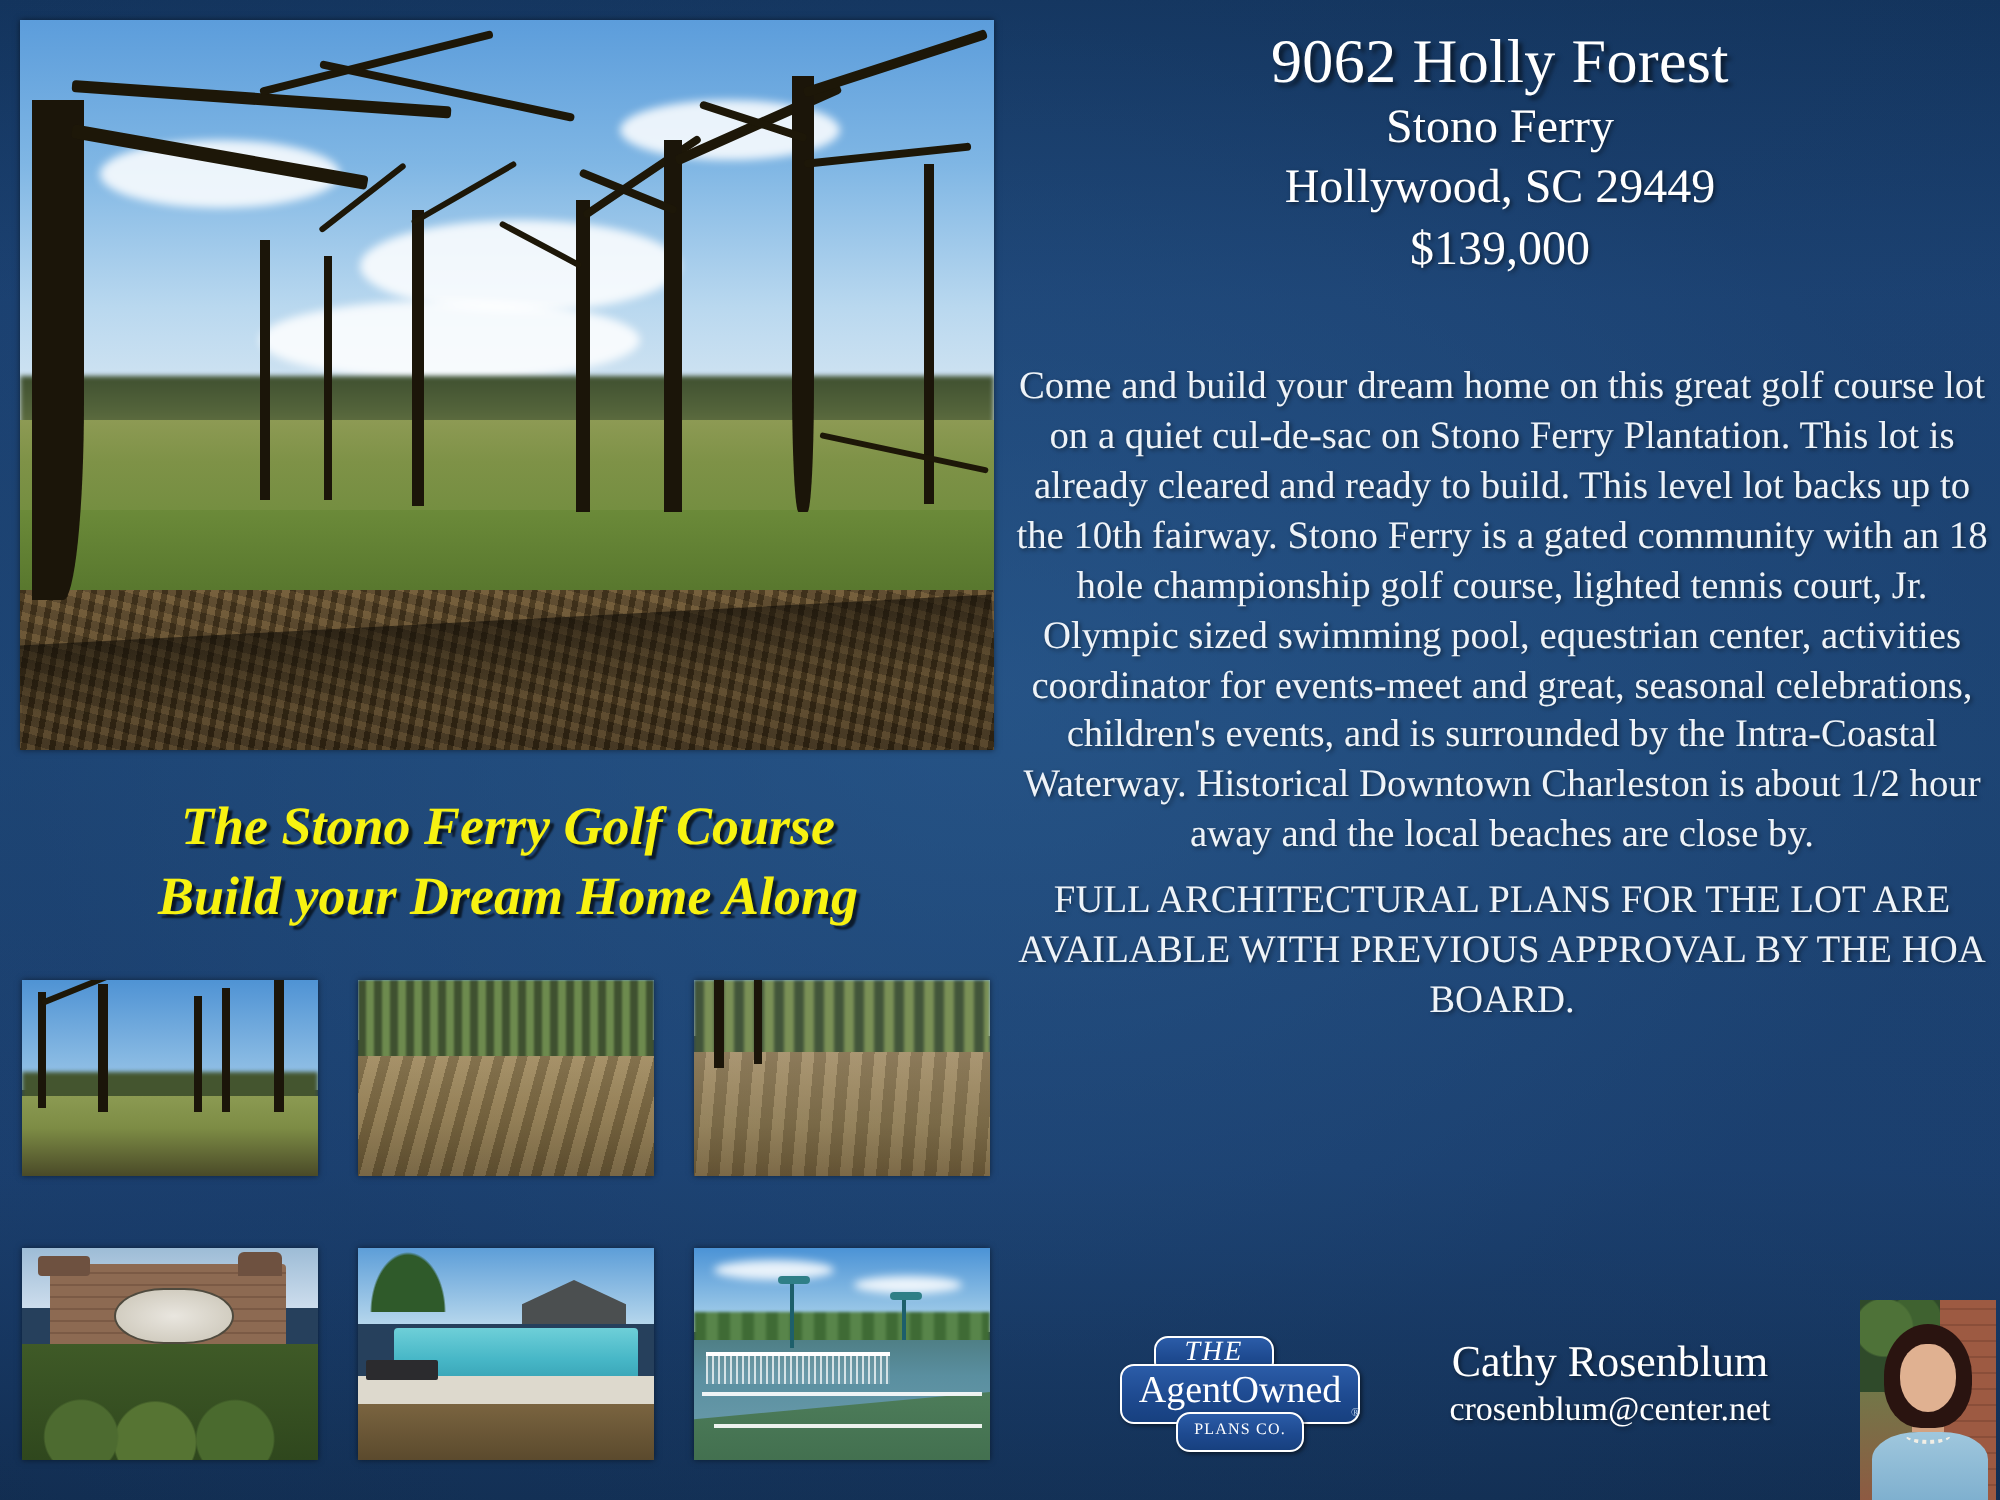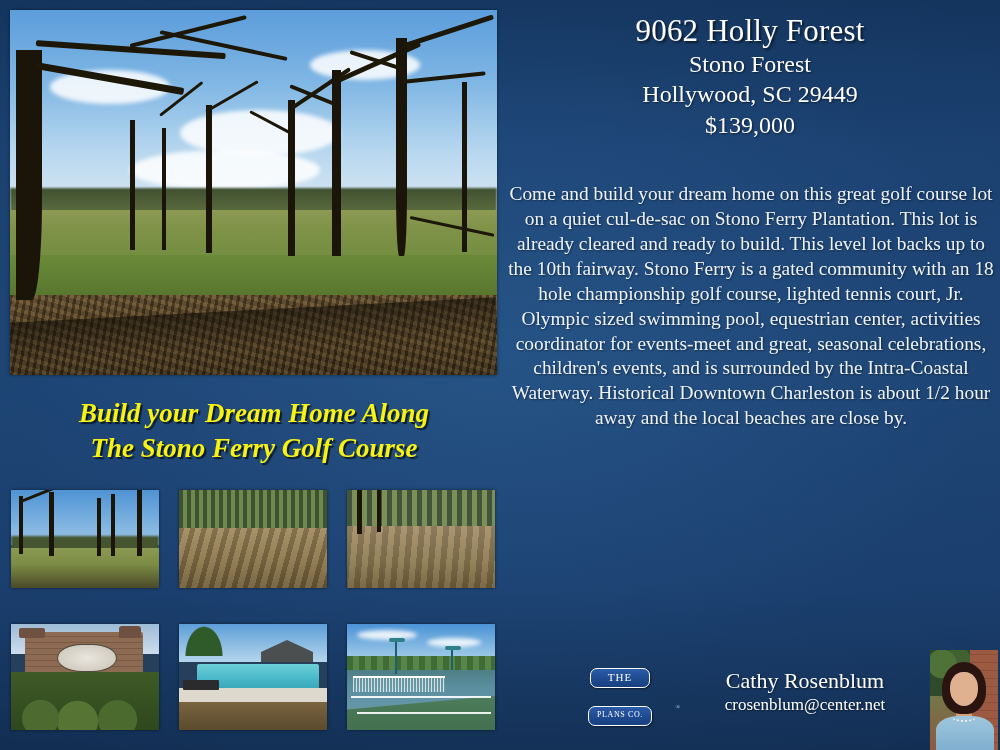--- a/index.html
+++ b/index.html
@@ -359,7 +359,7 @@
 
   <div id="headline">
     <div class="addr">9062 Holly Forest</div>
-    <div class="sub">Stono Forest</div>
+    <div class="sub">Stono Ferry</div>
     <div class="sub">Hollywood, SC 29449</div>
     <div class="sub">$139,000</div>
   </div>

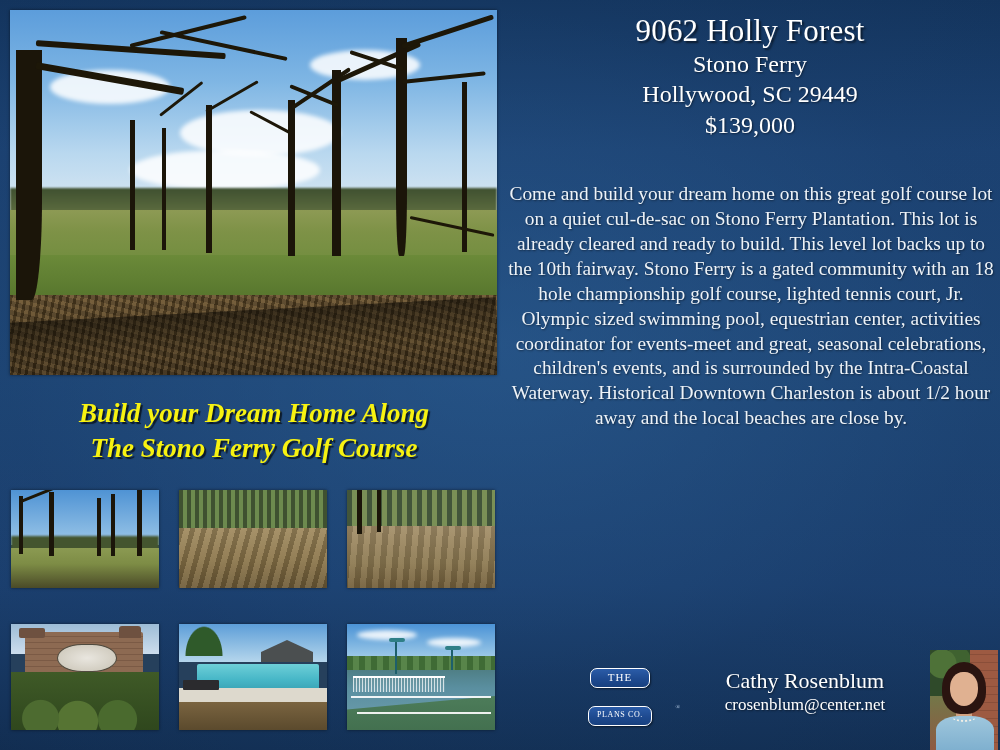--- a/index.html
+++ b/index.html
@@ -292,8 +292,8 @@
   </div>
 
   <div id="tagline">
+    <div>The Stono Ferry Golf Course</div>
     <div>Build your Dream Home Along</div>
-    <div>The Stono Ferry Golf Course</div>
   </div>
 
   <div class="photo thumb t1" style="left:11px; top:490px;">

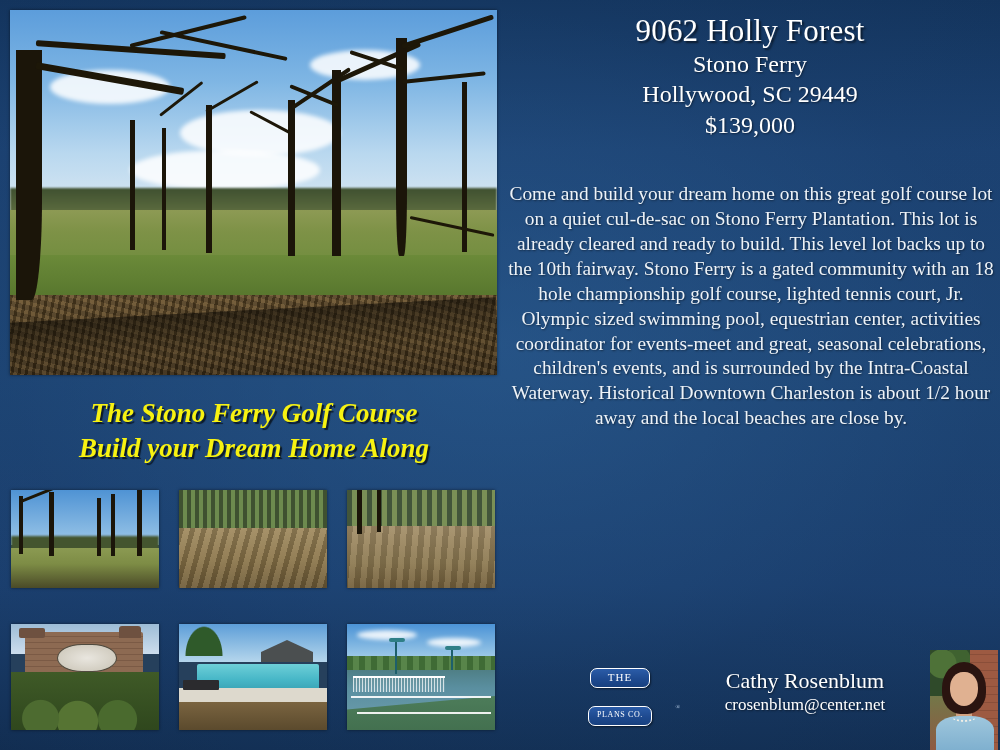--- a/index.html
+++ b/index.html
@@ -366,6 +366,7 @@
 
   <div id="bodycopy">
     <p>Come and build your dream home on this great golf course lot on a quiet cul-de-sac on Stono Ferry Plantation. This lot is already cleared and ready to build. This level lot backs up to the 10th fairway. Stono Ferry is a gated community with an 18 hole championship golf course, lighted tennis court, Jr. Olympic sized swimming pool, equestrian center, activities coordinator for events-meet and great, seasonal celebrations, children's events, and is surrounded by the Intra-Coastal Waterway. Historical Downtown Charleston is about 1/2 hour away and the local beaches are close by.</p>
+    <p class="caps">FULL ARCHITECTURAL PLANS FOR THE LOT ARE AVAILABLE WITH PREVIOUS APPROVAL BY THE HOA BOARD.</p>
   </div>
 
   <div id="logo">

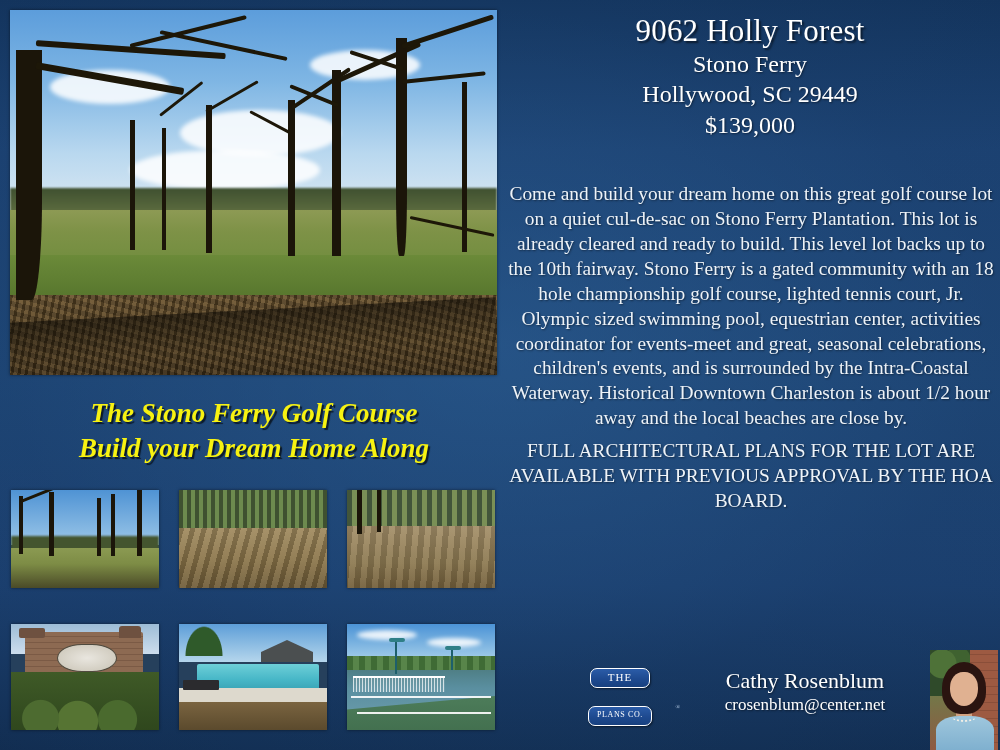--- a/index.html
+++ b/index.html
@@ -203,7 +203,7 @@
     text-align:center;
     box-shadow: 1px 1px 2px rgba(0,0,0,0.5);
   }
-  #lg-the    { left:30px; top:0px;  width:58px; height:18px; line-height:16px; font-size:11px; letter-spacing:1px; }
+  #lg-the    { left:17px; top:0px;  width:58px; height:18px; line-height:16px; font-size:14px; letter-spacing:1px;font-style:italic; }
   #lg-main   { left:0px;  top:14px; width:118px; height:28px; line-height:26px; font-size:19px; }
   #lg-realty { left:28px; top:38px; width:62px; height:18px; line-height:16px; font-size:8px; letter-spacing:0.6px; }
   #lg-tm { position:absolute; right:-2px; top:36px; font-size:6px; color:#bcd2ea; }

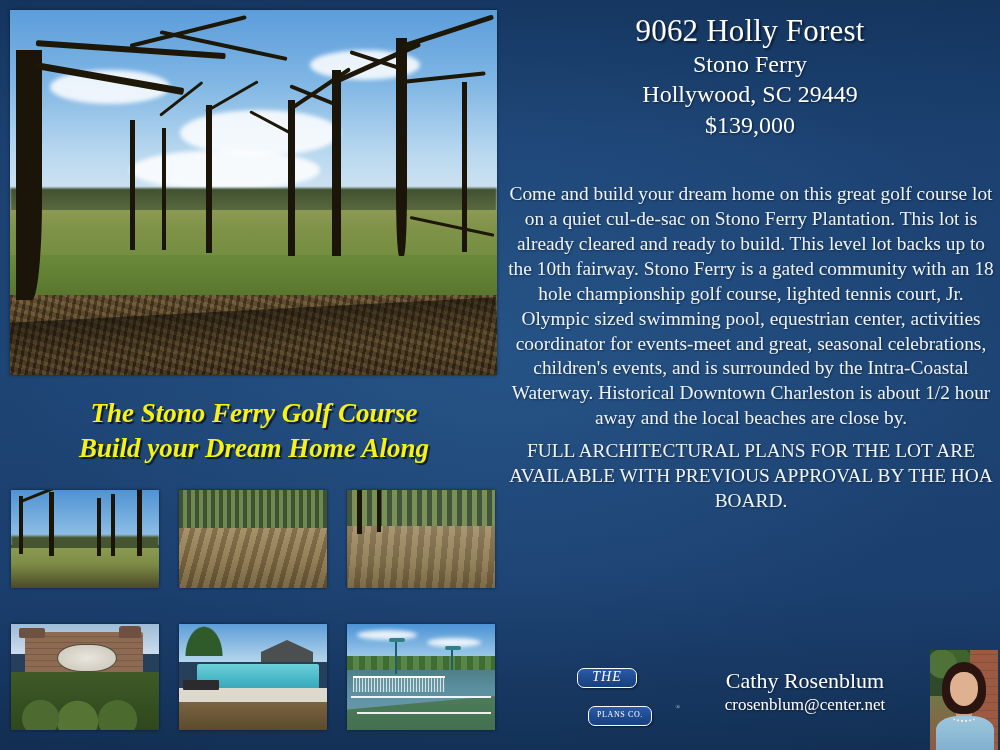--- a/index.html
+++ b/index.html
@@ -371,6 +371,7 @@
 
   <div id="logo">
     <div class="lg-band" id="lg-the">THE</div>
+    <div class="lg-band" id="lg-main">AgentOwned</div>
     <div class="lg-band" id="lg-realty">PLANS CO.</div>
     <div id="lg-tm">®</div>
   </div>

